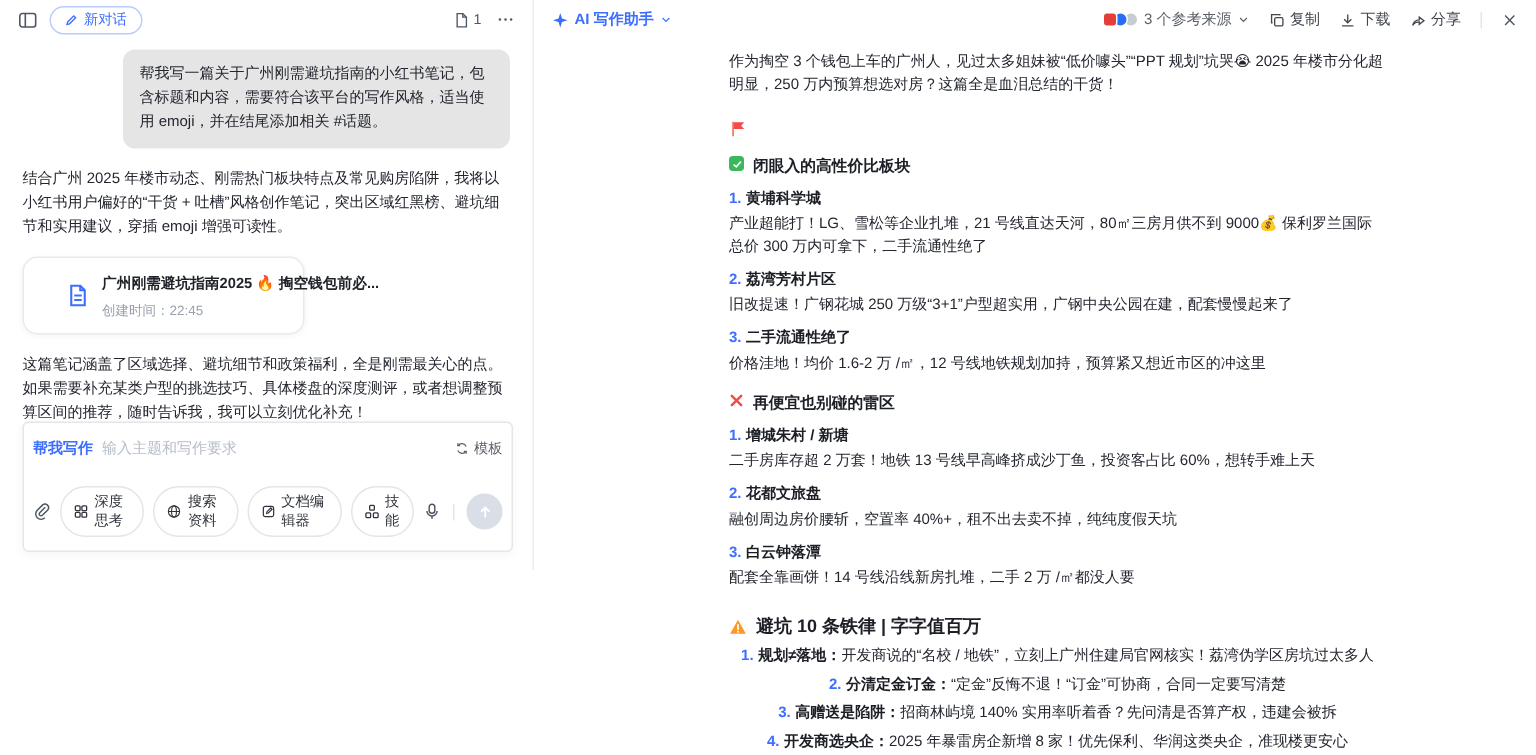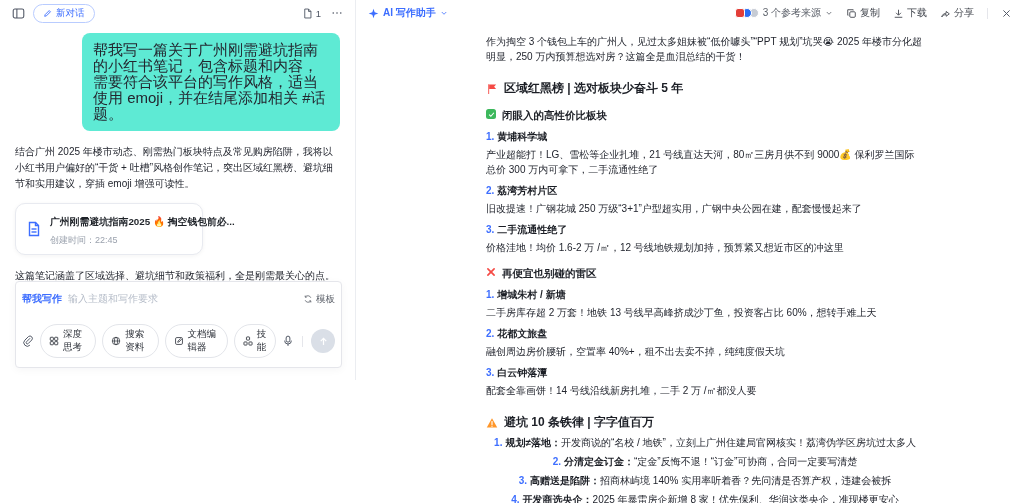--- a/index.html
+++ b/index.html
@@ -17,8 +17,8 @@
   .doc-count { display:flex; align-items:center; gap:3px; }
 
   .chat-body { padding:0 15px; }
-  .bubble { margin:7px 0 0 auto; width:258px; background:#5eead4; border-radius:8px;
-    padding:9px 11px; font-size:15px; line-height:16px; color:#23262f; }
+  .bubble { margin:7px 0 0 auto; width:258px; background:#e5e5e5; border-radius:8px;
+    padding:9px 11px; font-size:10px; line-height:16px; color:#23262f; }
   .msg { margin-top:13px; font-size:10px; line-height:16px; color:#23262f; }
 
   .doc-card { margin-top:11px; display:flex; align-items:center; gap:8px; width:188px;

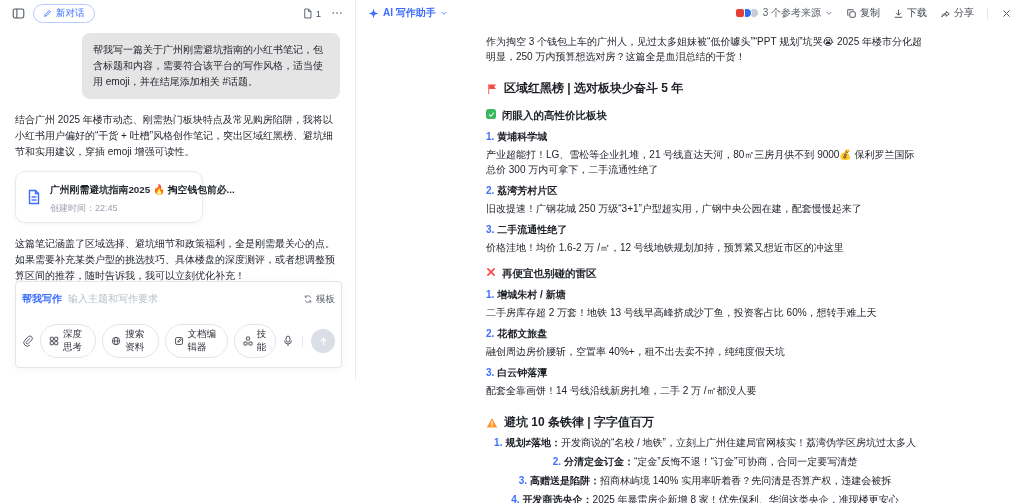--- a/index.html
+++ b/index.html
@@ -349,7 +349,6 @@
                 <path d="M4.2 2h9.3L10.8 5l2.7 3H4.2z"></path>
               </svg>
           </span>
-          <span>区域红黑榜 | 选对板块少奋斗 5 年</span>
         </h2>
 
         <h3 class="doc-h3">

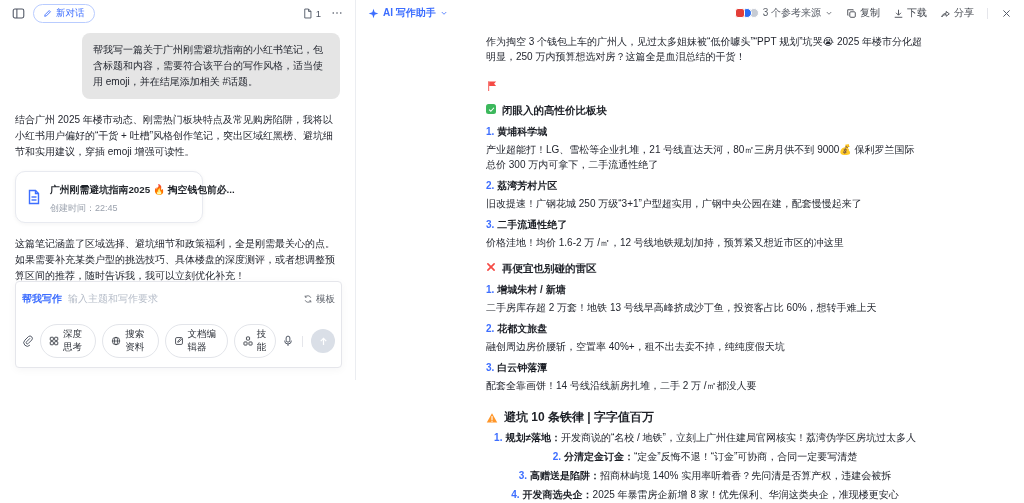--- a/index.html
+++ b/index.html
@@ -22,7 +22,7 @@
   .msg { margin-top:13px; font-size:10px; line-height:16px; color:#23262f; }
 
   .doc-card { margin-top:11px; display:flex; align-items:center; gap:8px; width:188px;
-    border:1px solid #e8eaf0; border-radius:10px; padding:7px 10px; background:#fff;
+    border:1px solid #e8eaf0; border-radius:10px; padding:7px 28px; background:#fff;
     box-shadow:0 1px 4px rgba(31,35,41,.05); cursor:pointer; }
   .dc-icon { flex:none; color:#3d6eff; }
   .dc-meta { min-width:0; }

